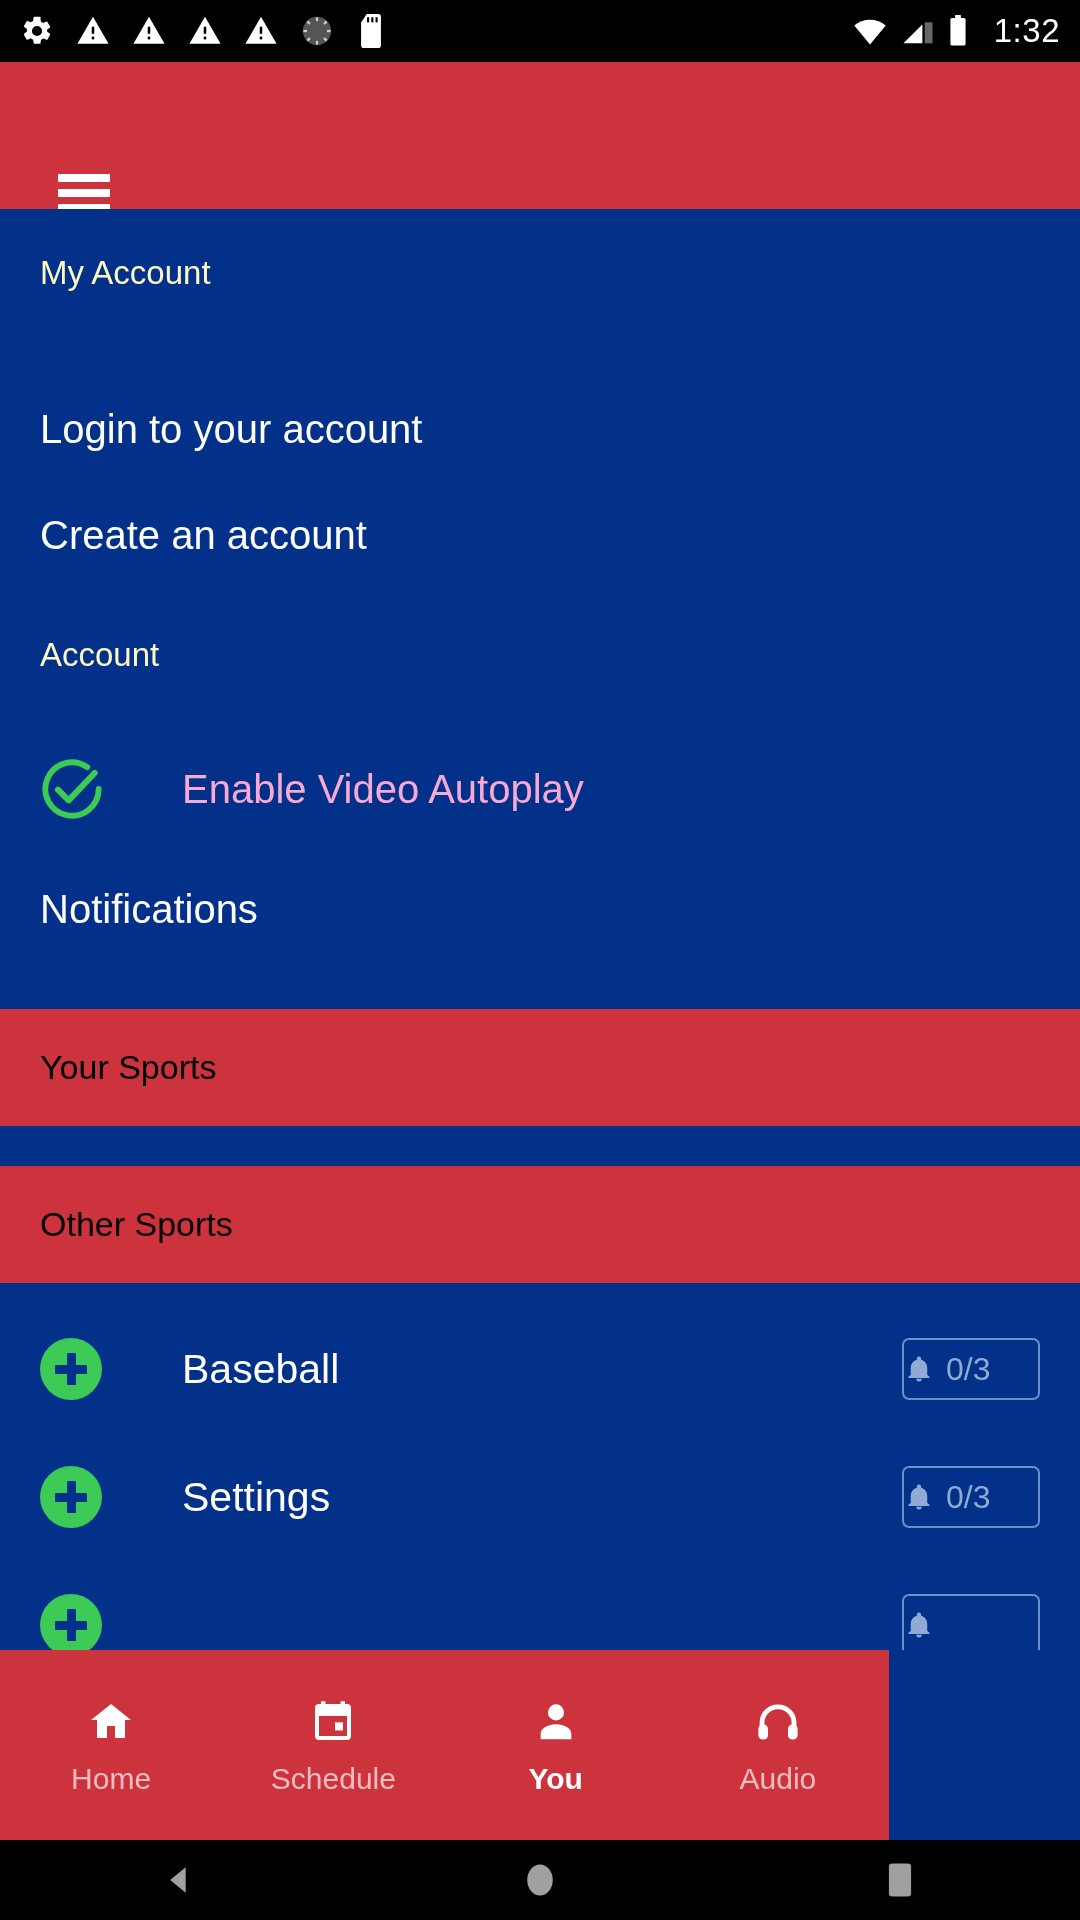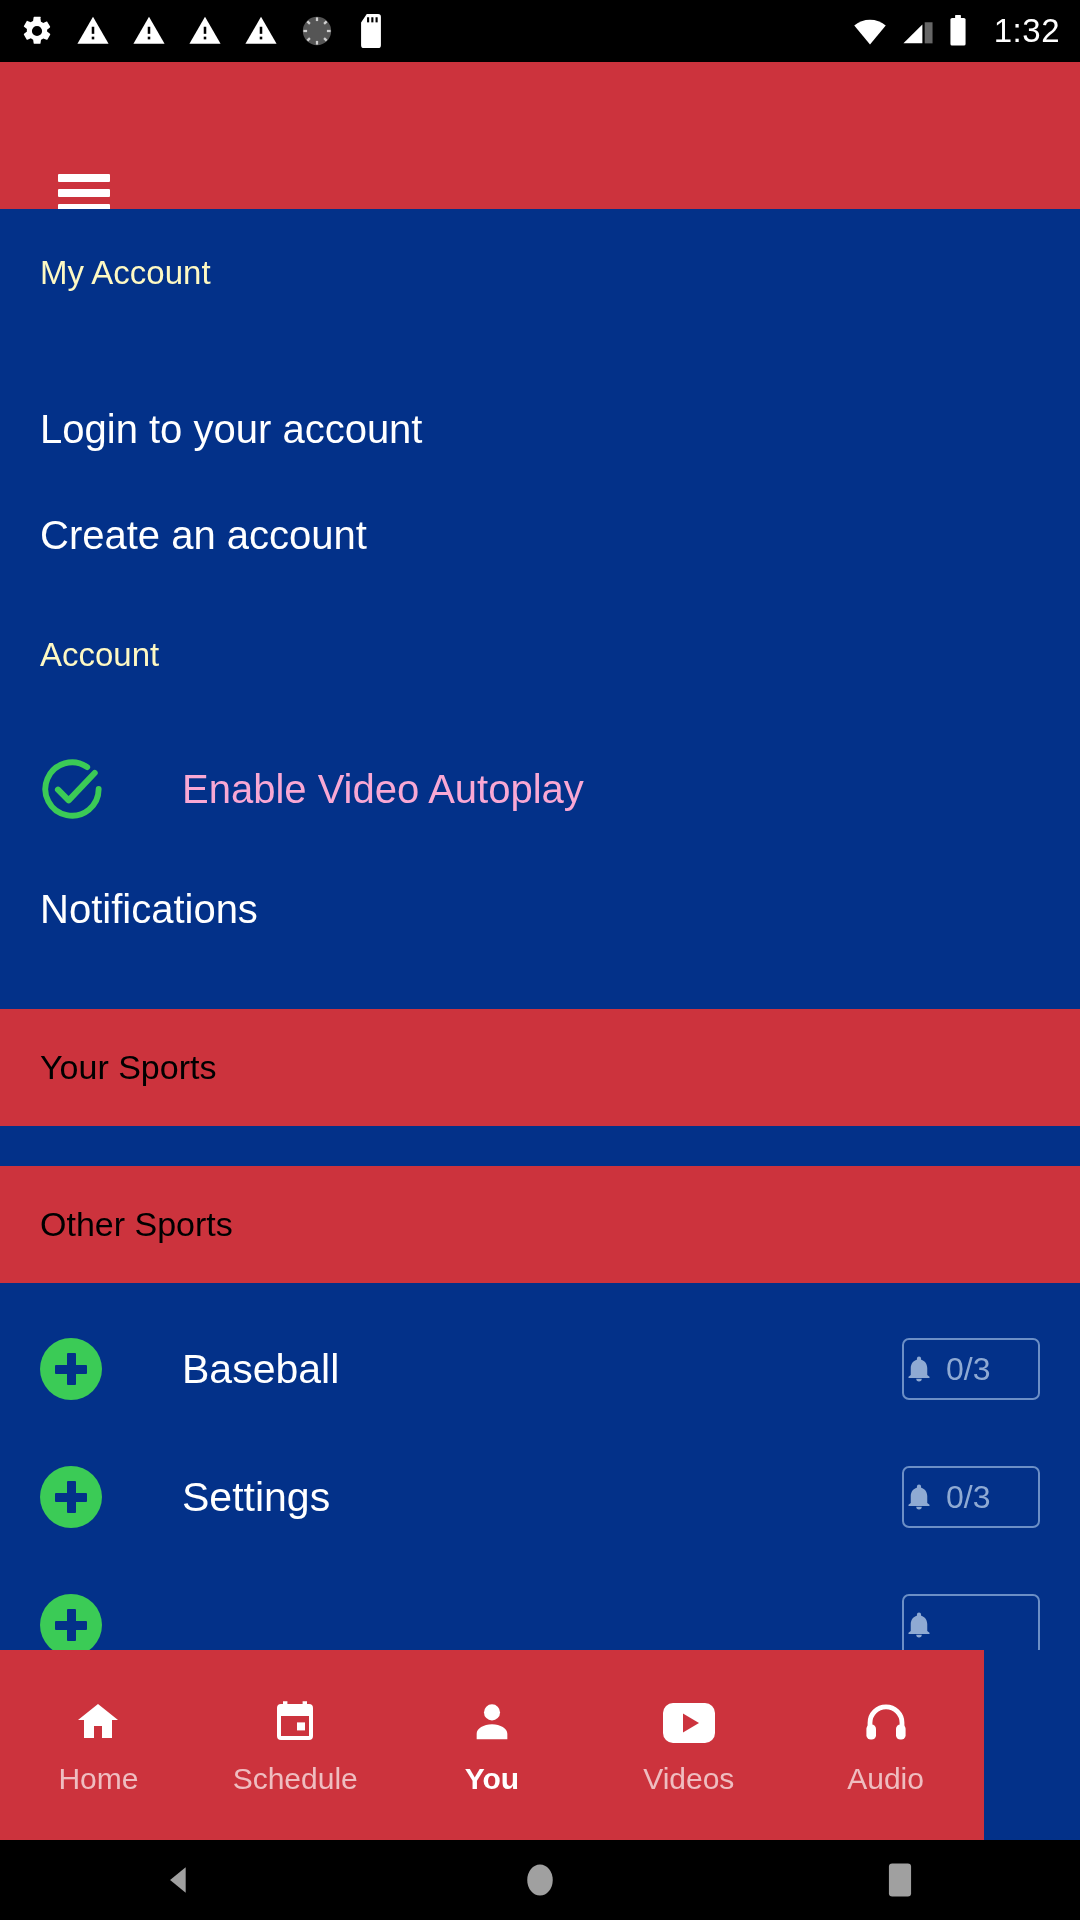--- a/index.html
+++ b/index.html
@@ -88,7 +88,7 @@
 
   
   .bottomnav{
-    position:absolute;left:0;top:1650px;width:984px;height:190px;
+    position:absolute;left:0;top:1650px;width:889px;height:190px;
     background:#CC333D;display:flex;align-items:center;
   }
   .navitem{

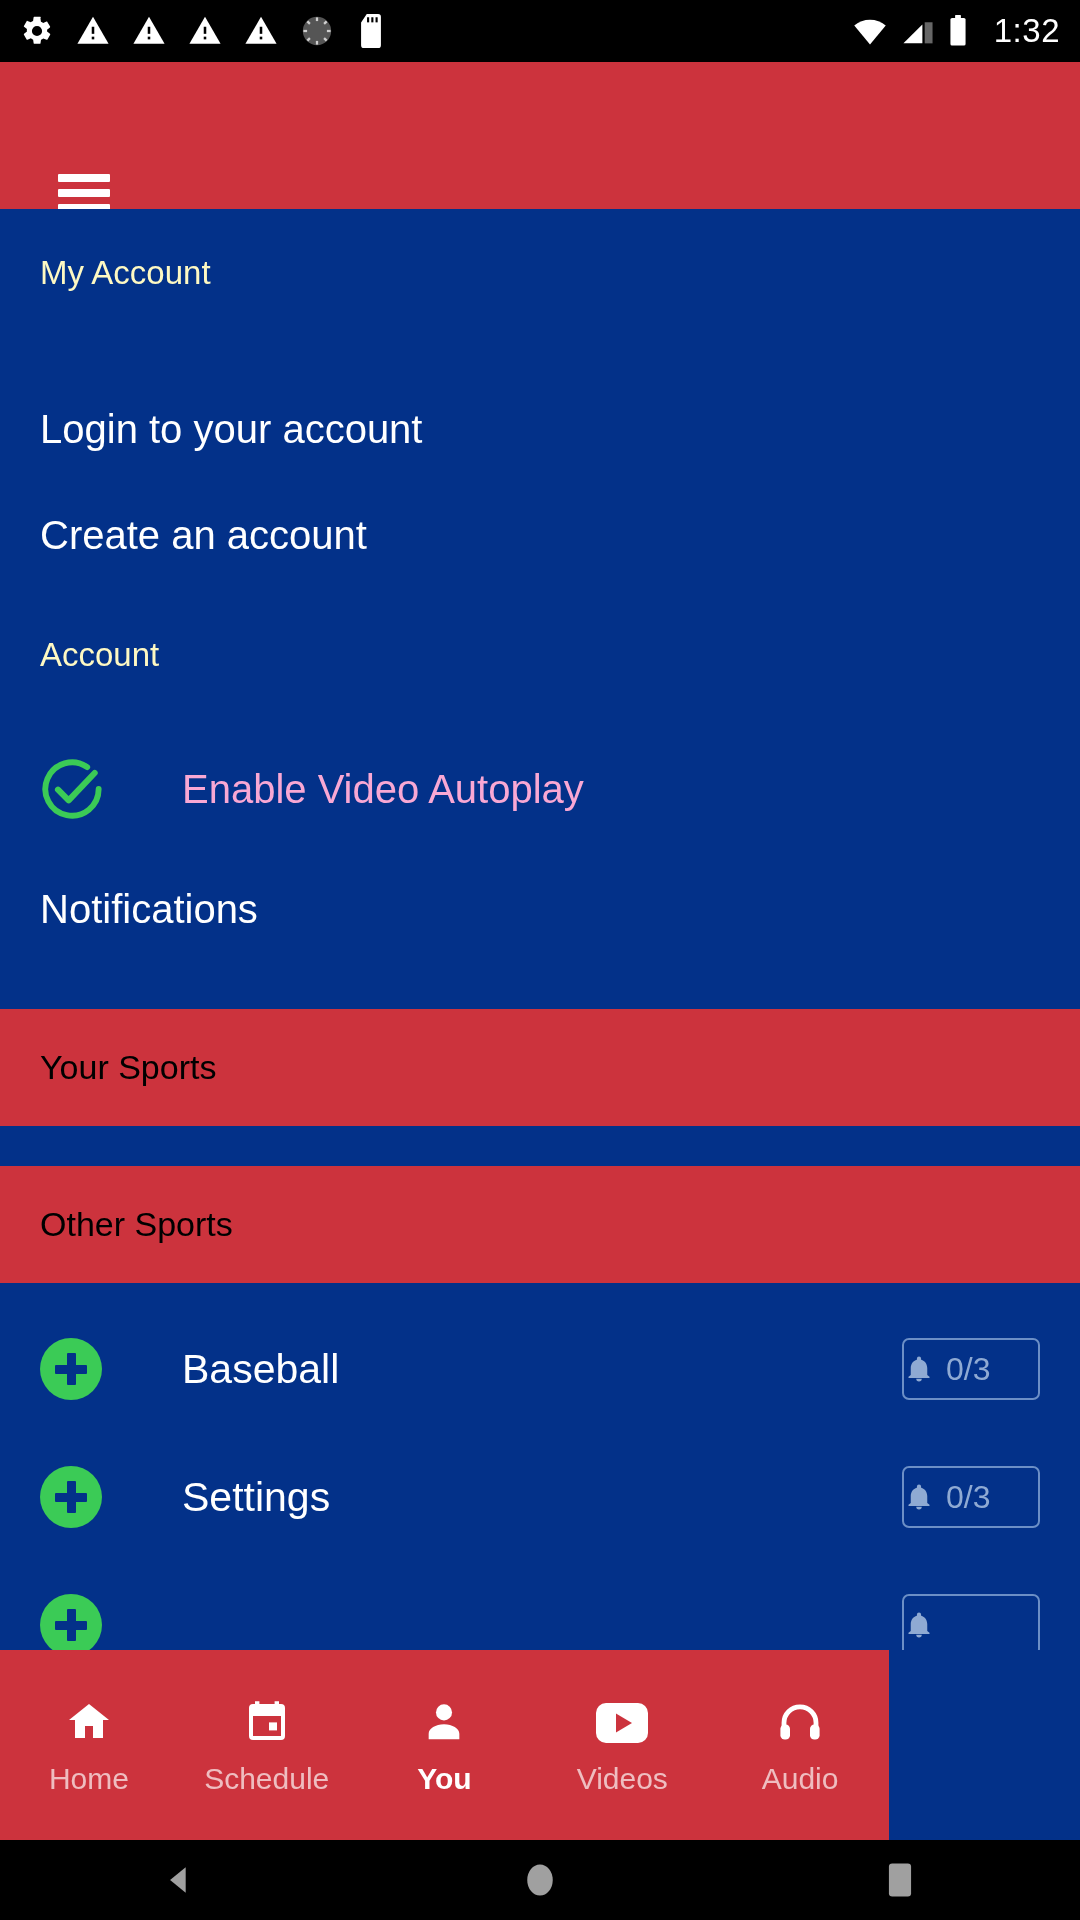--- a/index.html
+++ b/index.html
@@ -282,15 +282,6 @@
       <div class="nav-label">You</div>
     </div>
 
-    <div class="navitem">
-      <div class="nav-ico">
-        <svg width="56" height="46" viewBox="0 0 28 22" fill="#fff">
-          <rect x="1" y="1" width="26" height="20" rx="5"></rect>
-          <path d="M11 6.2 19 11l-8 4.8V6.2z" fill="#CC333D"></path>
-        </svg>
-      </div>
-      <div class="nav-label">Videos</div>
-    </div>
 
     <div class="navitem">
       <div class="nav-ico">

